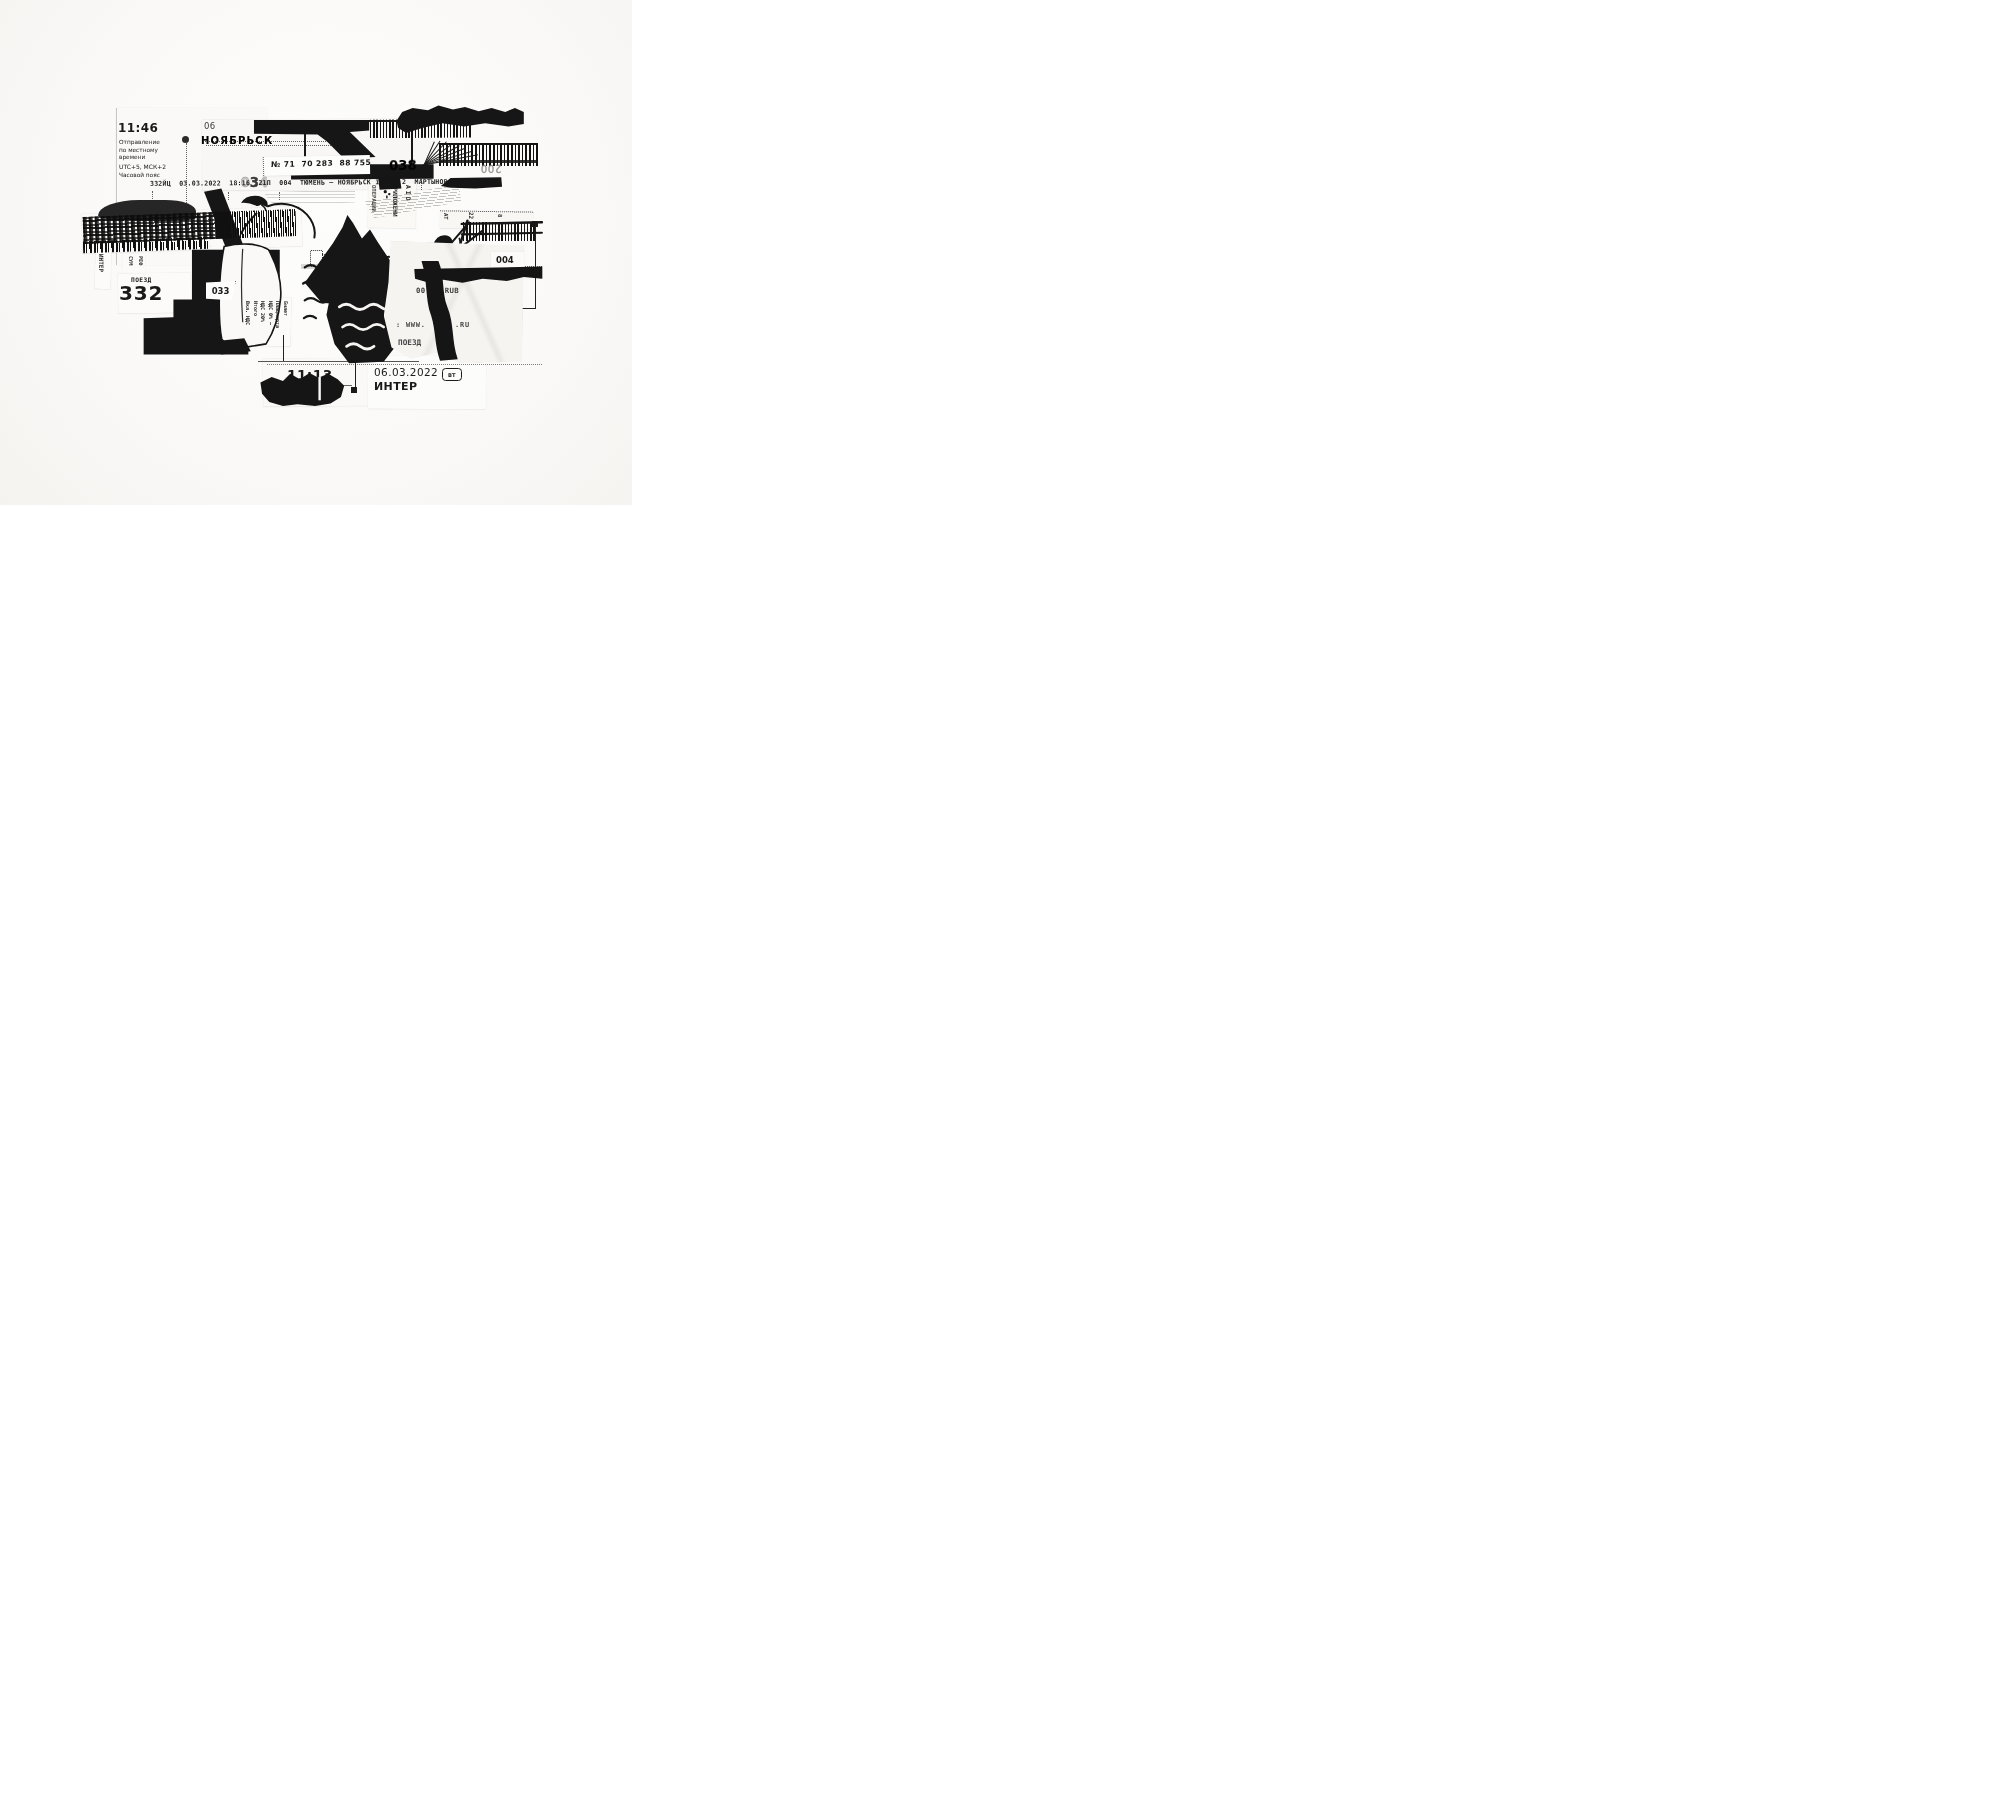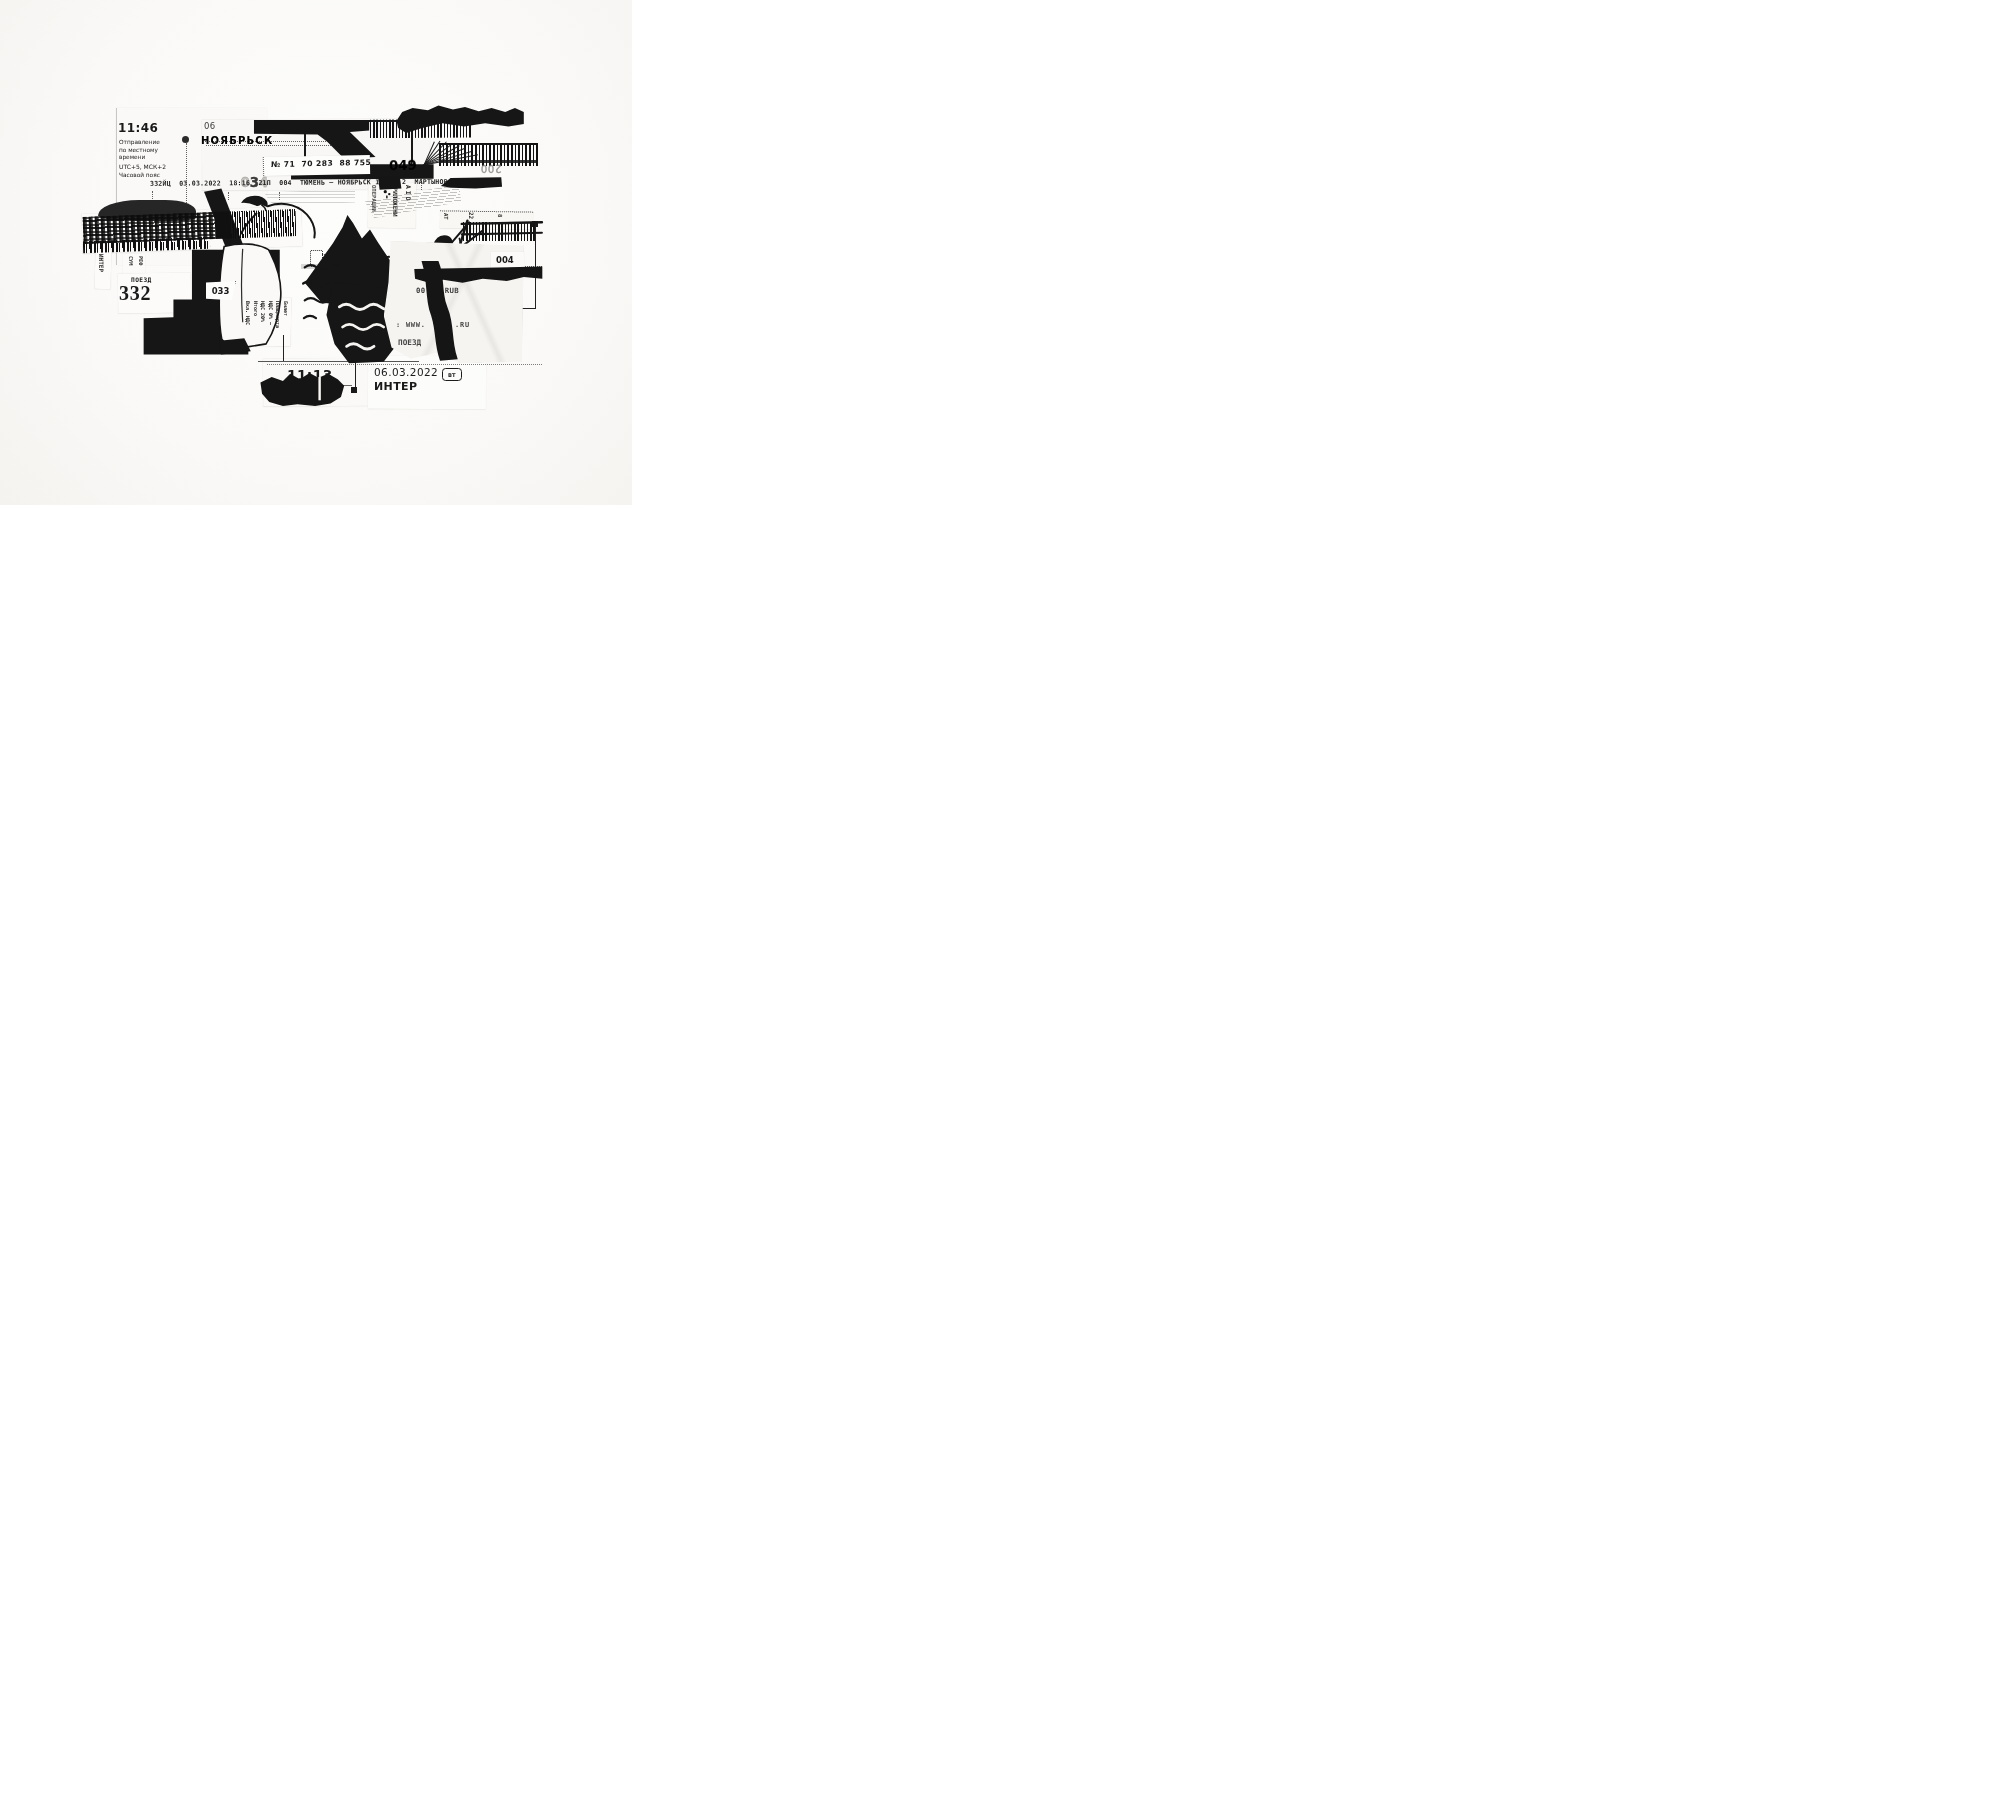--- a/index.html
+++ b/index.html
@@ -158,7 +158,7 @@
   <div class="txt sans z5 ghost" style="left:222px;top:160px;font-size:13.3px;">
     <span>0</span><span class="dark">3</span><span>4</span>
   </div>
-  <div class="txt sans z5 rough" style="left:389px;top:158px;font-size:13.3px;font-weight:800;color:#262626;transform:rotate(-1deg);">049</div>
+  <div class="txt sans z5 rough" style="left:389px;top:158px;font-size:13.3px;font-weight:800;color:#262626;transform:rotate(-1deg);">038</div>
   <div class="txt sans z5 rot180" style="left:480px;top:162px;font-size:10px;color:#8a8886;-webkit-text-stroke:0.3px #7b7976;letter-spacing:0.8px;opacity:.85;">200</div>
 
   <div class="txt sans z5" style="left:271px;top:160px;font-size:7.7px;font-weight:700;letter-spacing:0.4px;transform:rotate(-1.2deg);">№ 71  70 283  88 755</div>

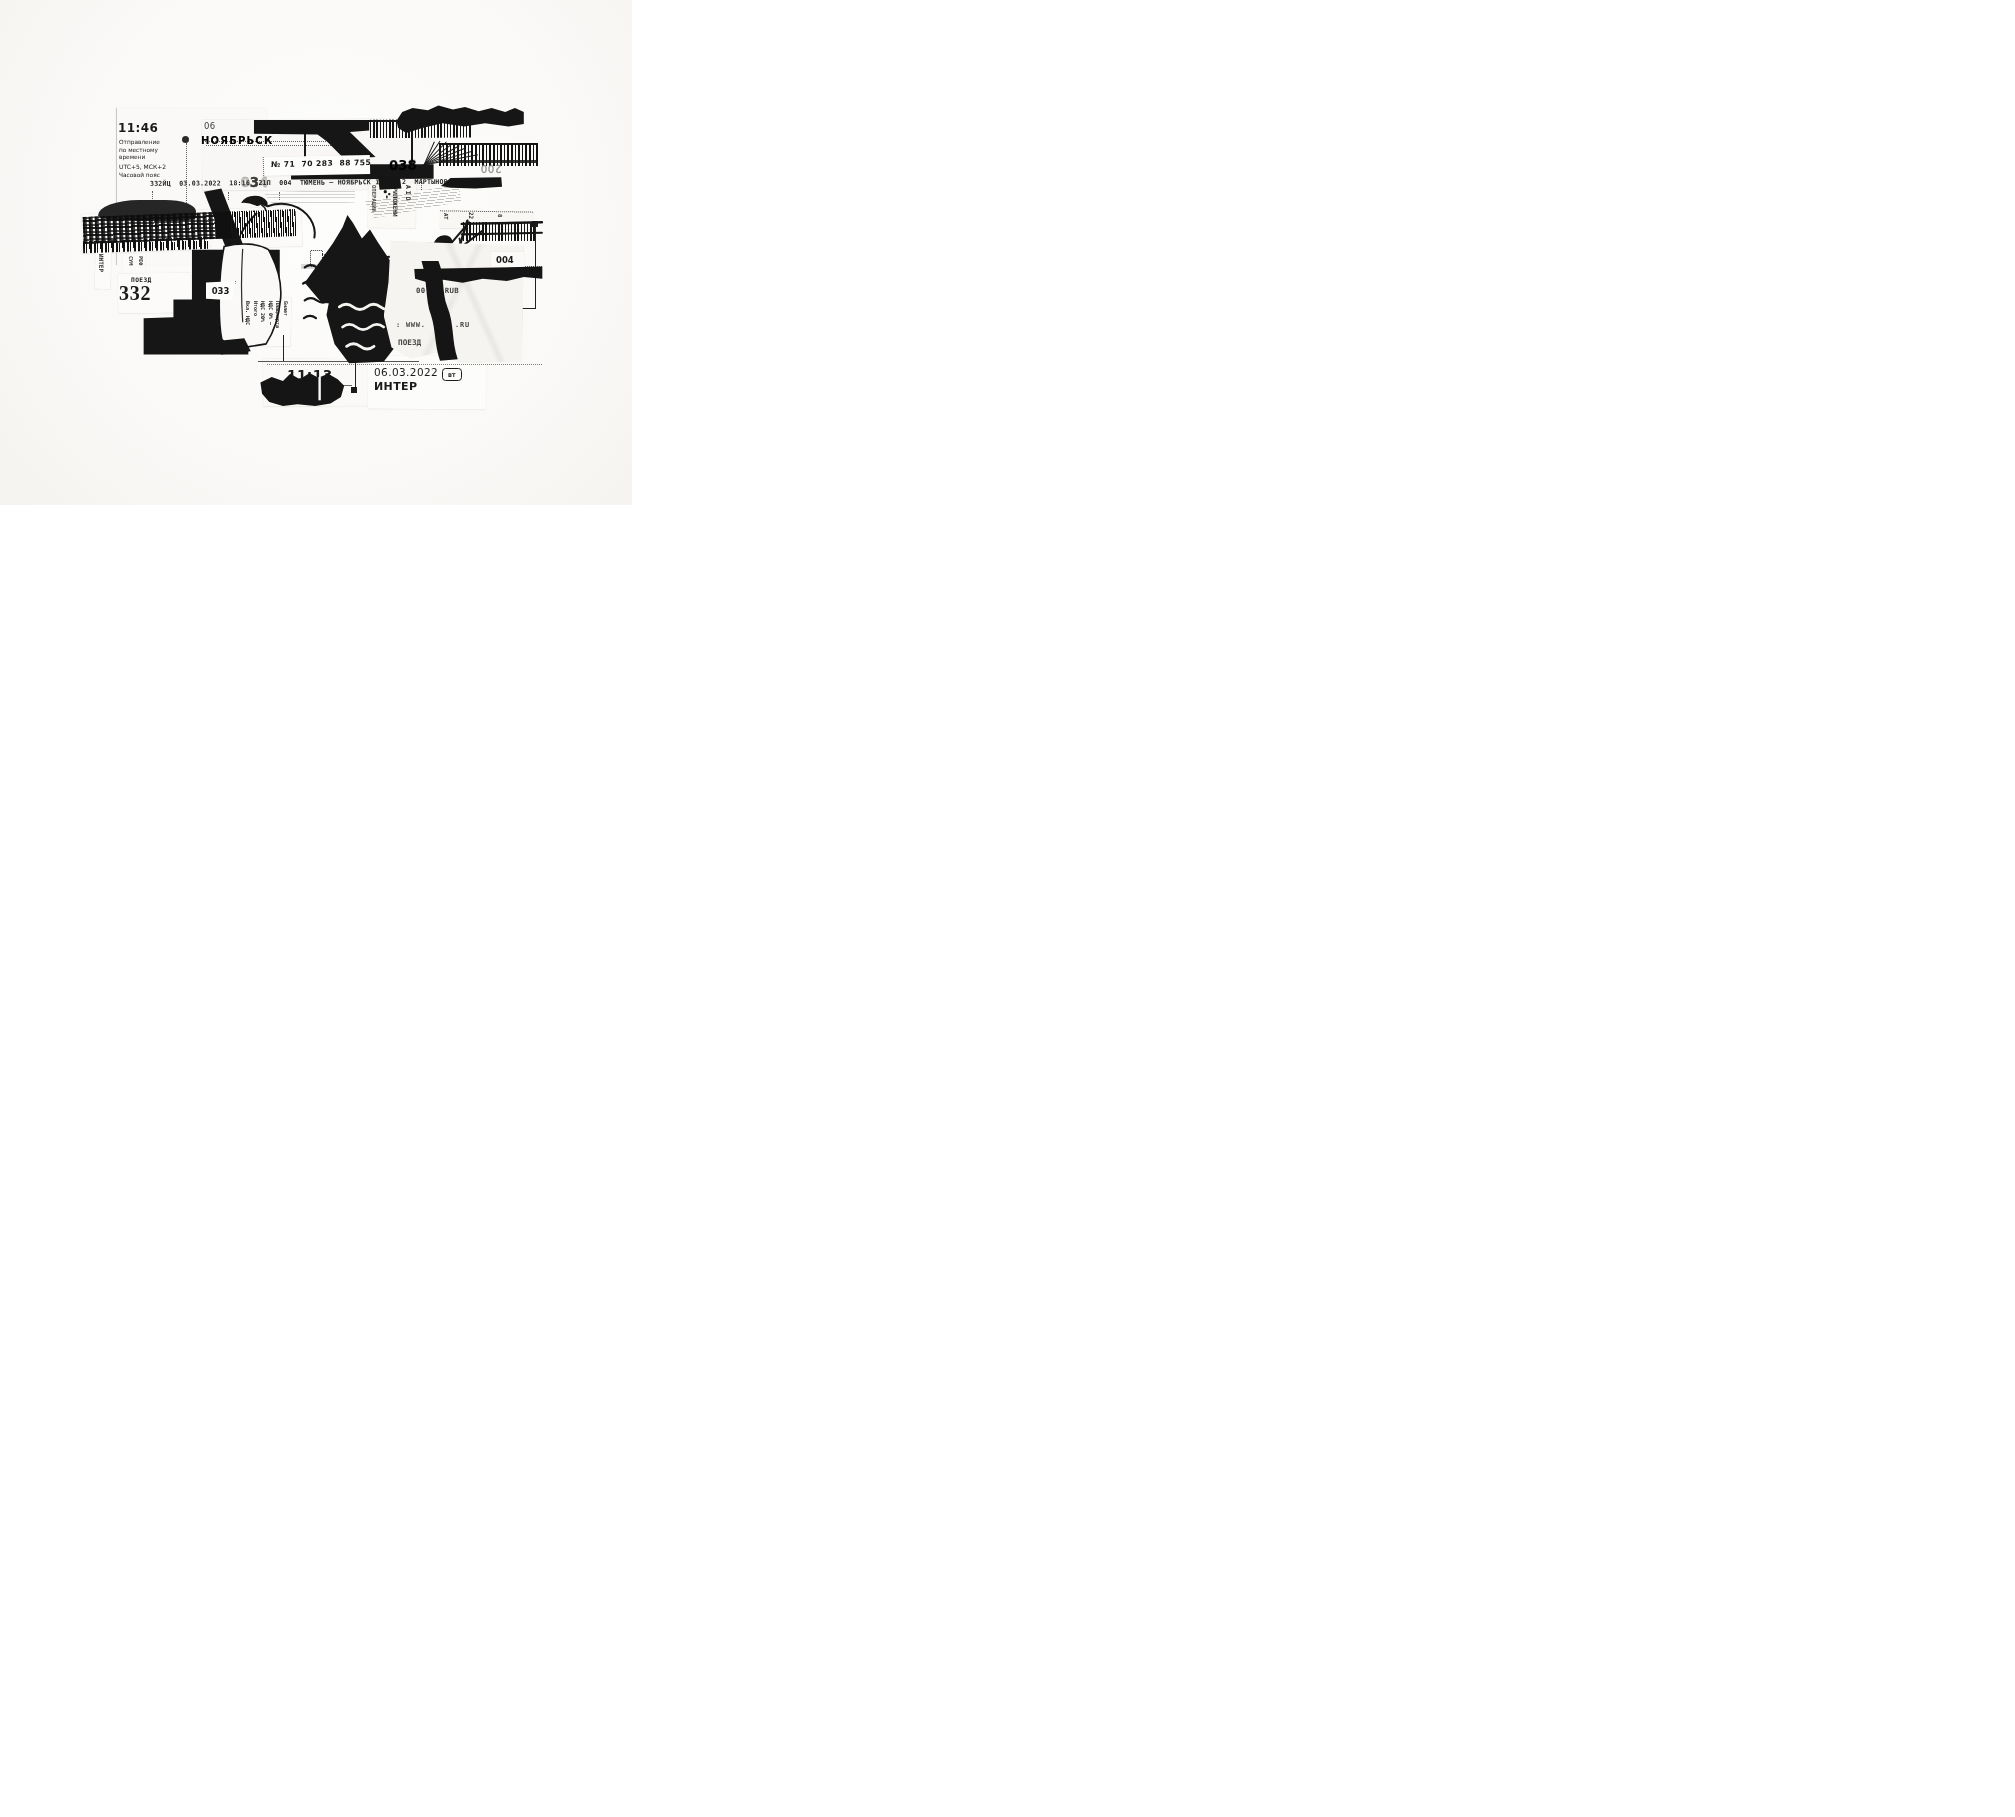--- a/index.html
+++ b/index.html
@@ -179,7 +179,7 @@
     <div class="mono" style="font-size:5.2px;font-weight:700;color:#2b2b2b;line-height:9.7px;white-space:pre;">СУМ</div>
   </div>
   <div class="txt mono z5" style="left:131px;top:276px;font-size:6.2px;font-weight:700;letter-spacing:0.4px;">ПОЕЗД</div>
-  <div class="txt sans z5" style="left:119px;top:282px;font-size:20px;font-weight:900;letter-spacing:0.8px;font-family:Liberation Serif, serif;">332</div>
+  <div class="txt sans z5" style="left:119px;top:282px;font-size:20px;font-weight:900;letter-spacing:0.8px;">332</div>
 
   <div class="z5 abs" style="left:206px;top:281px;width:29px;height:19.3px;background:#fdfdfc;clip-path:polygon(0 8%,100% 0,86% 100%,0 92%);display:flex;align-items:center;justify-content:center;border-right:0.8px dotted #555;">
     <span class="sans" style="font-size:8.5px;font-weight:800;text-align:right;">033</span>

